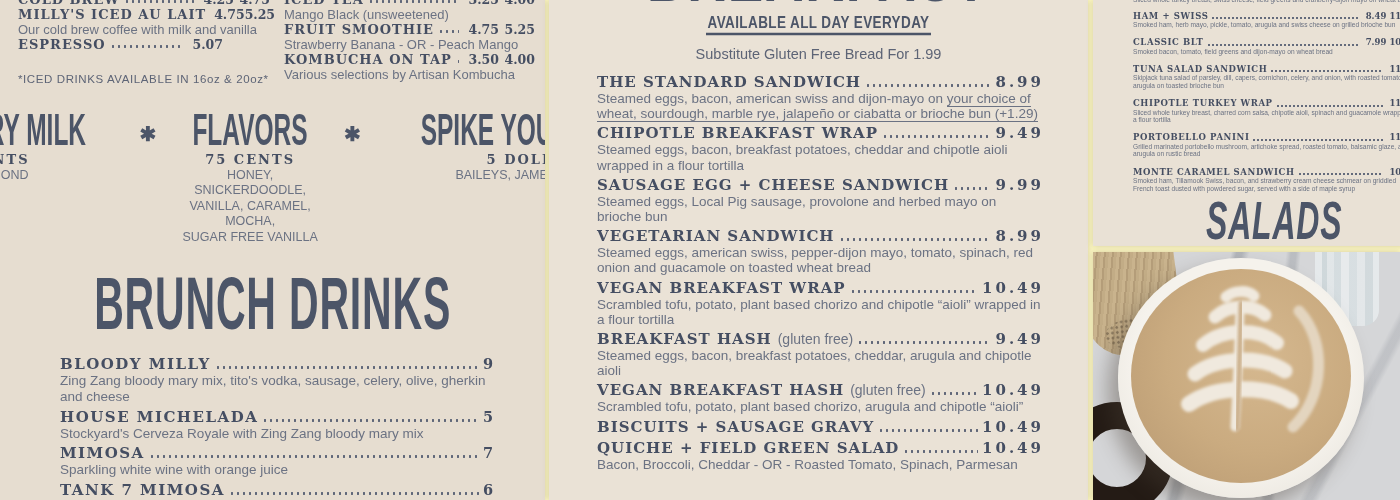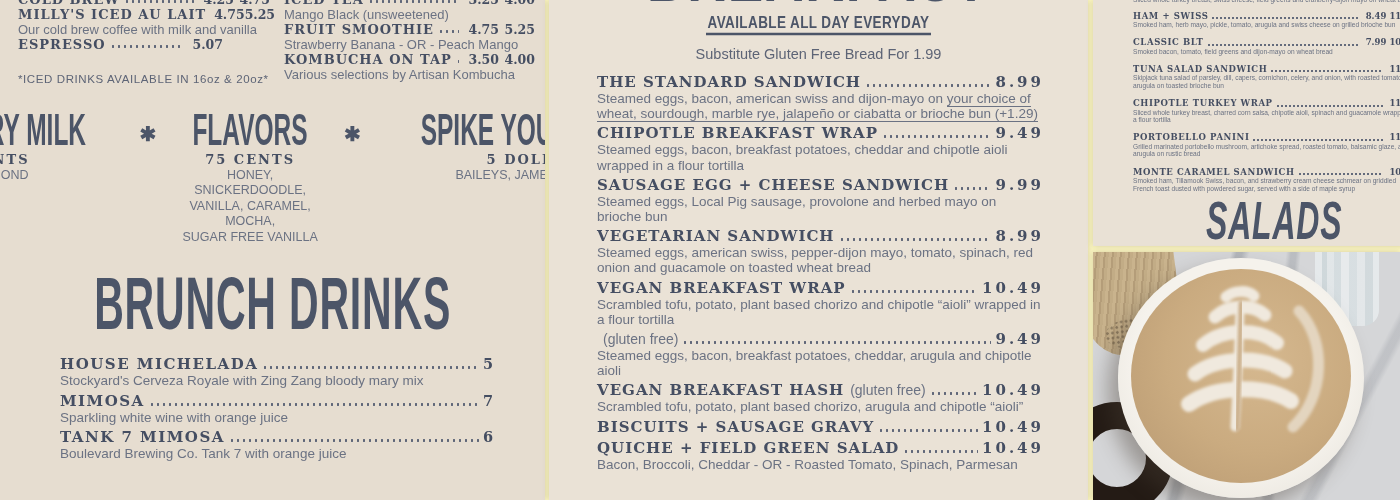--- a/index.html
+++ b/index.html
@@ -256,6 +256,7 @@
       </div>
       <div class="k-item">
         <div class="k-line">
+            <span class="slab k-name">BREAKFAST HASH</span>
             <span class="k-note">(gluten free)</span>
             <span class="dots"></span>
             <span class="slab k-price">9.49</span>

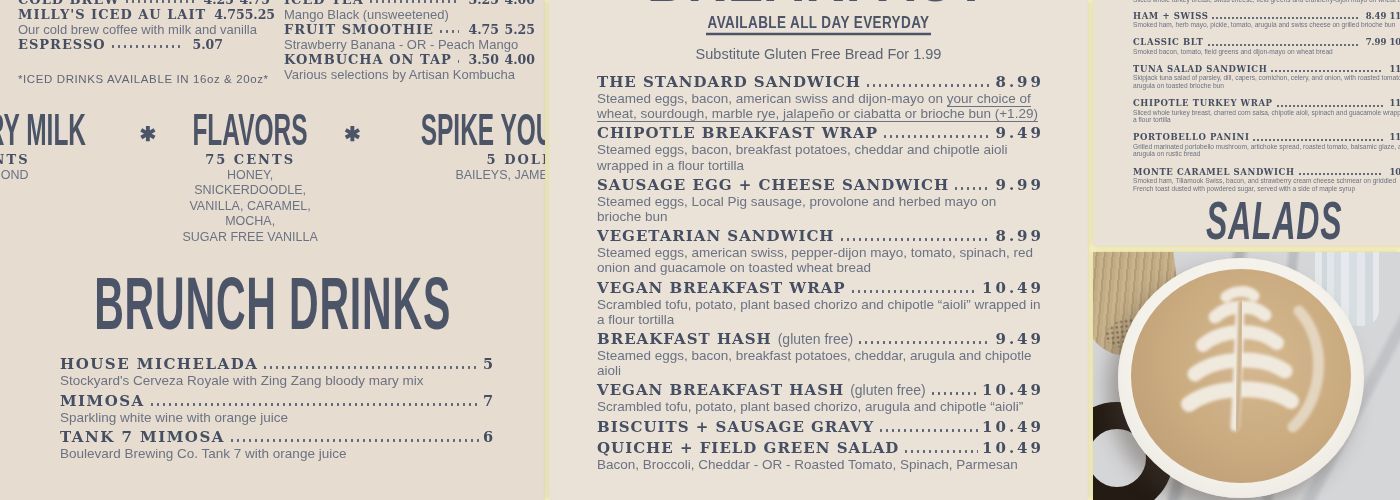--- a/index.html
+++ b/index.html
@@ -180,6 +180,14 @@
     <div id="brunch-list">
       <div class="b-item">
         <div class="b-line">
+            <span class="slab b-name">BLOODY MILLY</span>
+            <span class="dots"></span>
+            <span class="slab b-price">9</span>
+          </div>
+        <div class="b-desc">Zing Zang bloody mary mix, tito's vodka, sausage, celery, olive, gherkin and cheese</div>
+      </div>
+      <div class="b-item">
+        <div class="b-line">
             <span class="slab b-name">HOUSE MICHELADA</span>
             <span class="dots"></span>
             <span class="slab b-price">5</span>

